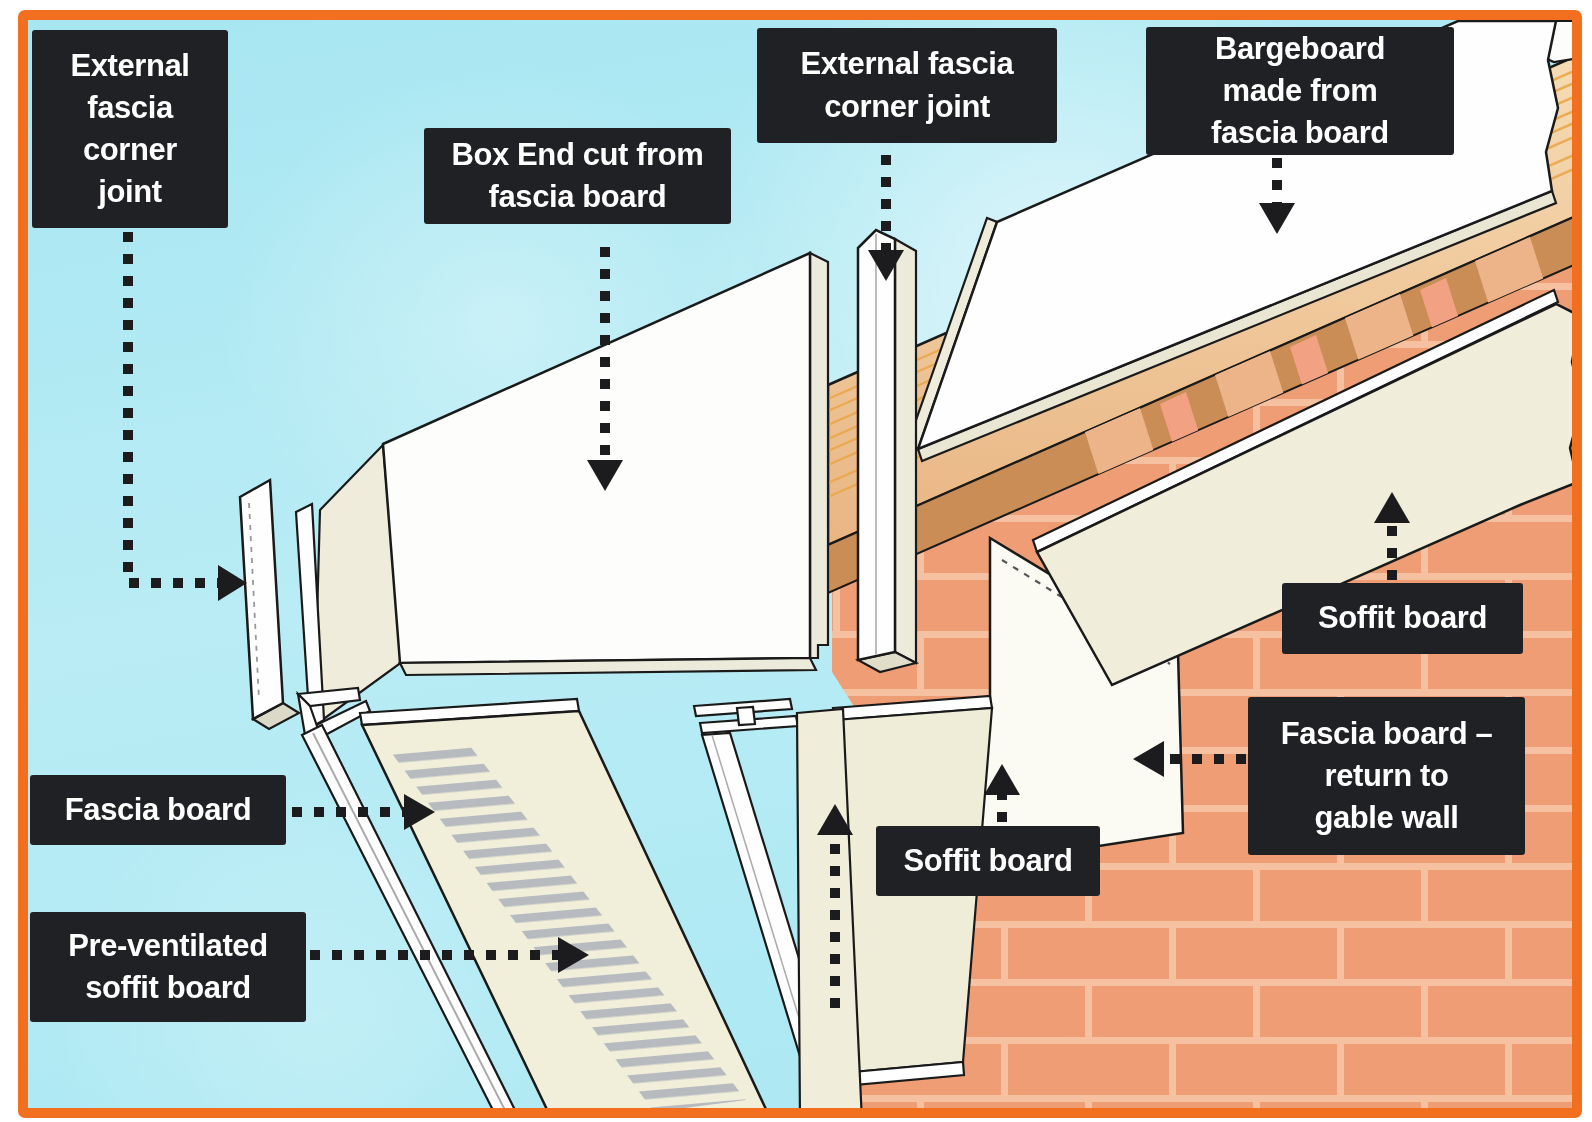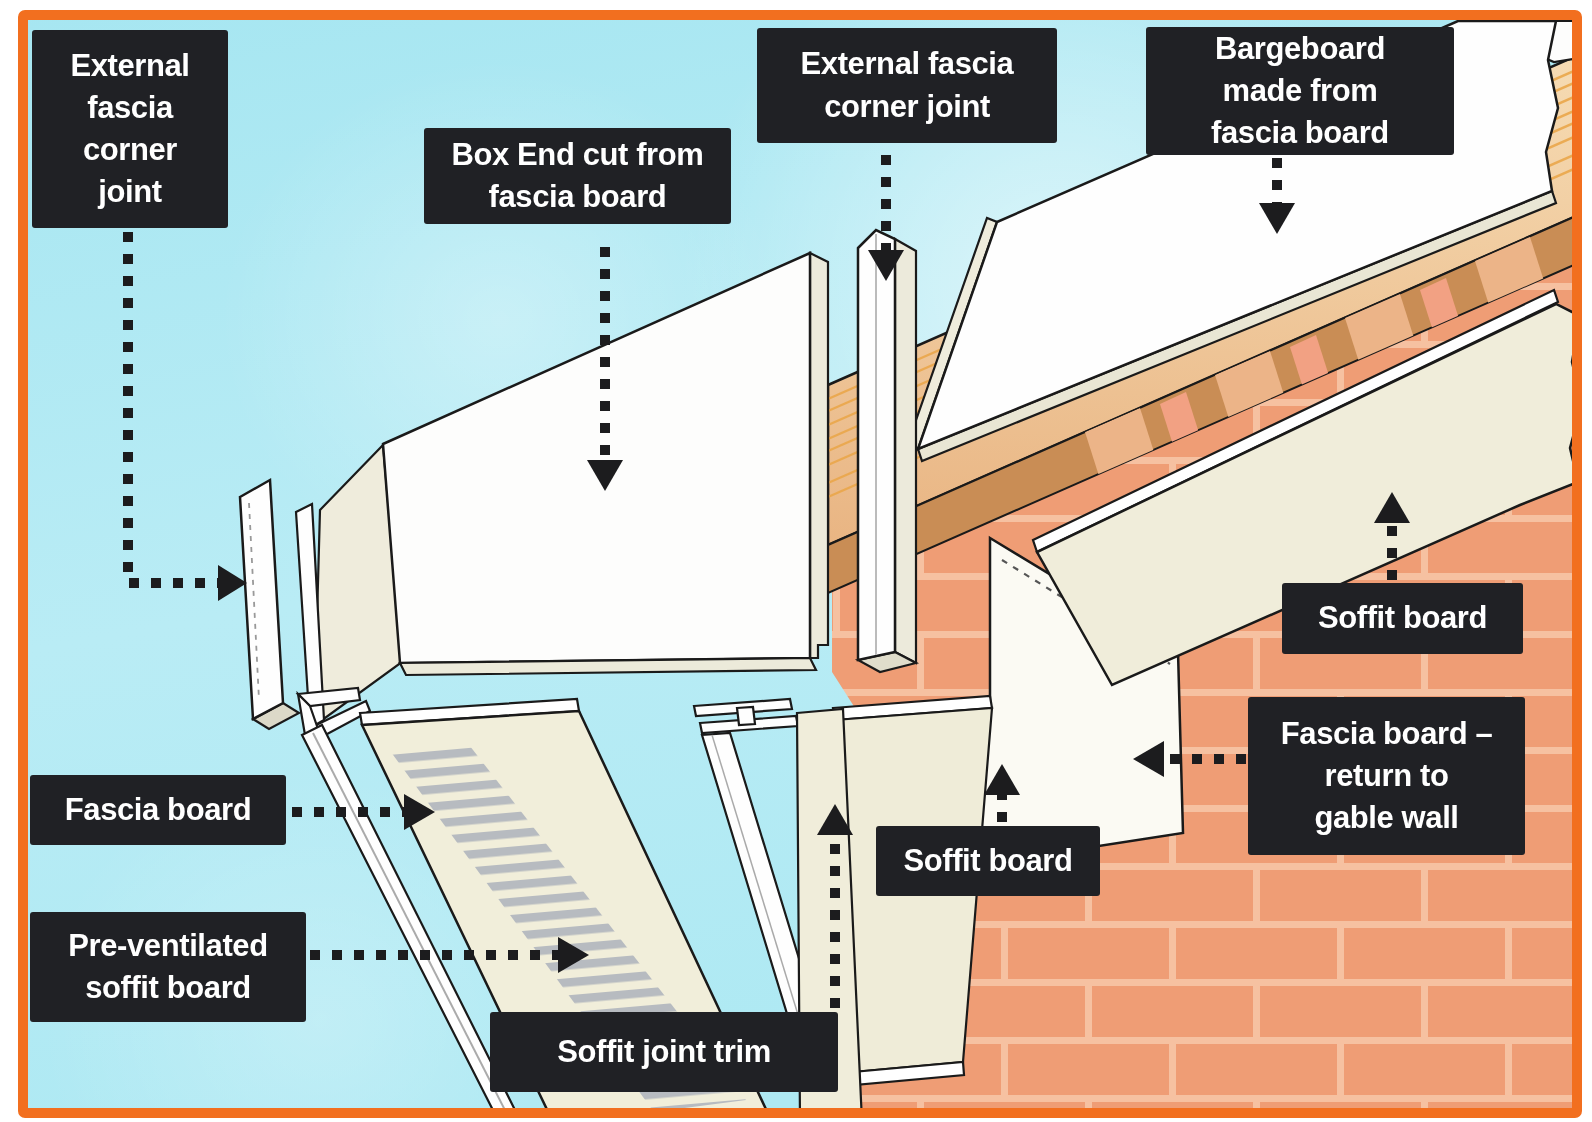--- a/index.html
+++ b/index.html
@@ -198,7 +198,6 @@
 <div class="label" style="left:876px;top:826px;width:224px;height:70px;">Soffit board</div>
 <div class="label" style="left:30px;top:900px;width:276px;height:110px;margin-top:12px;">Pre-ventilated
 soffit board</div>
-<div class="label" style="left:490px;top:1012px;width:348px;height:80px;">Soffit joint trim</div>
 </div>
 
 </body></html>

